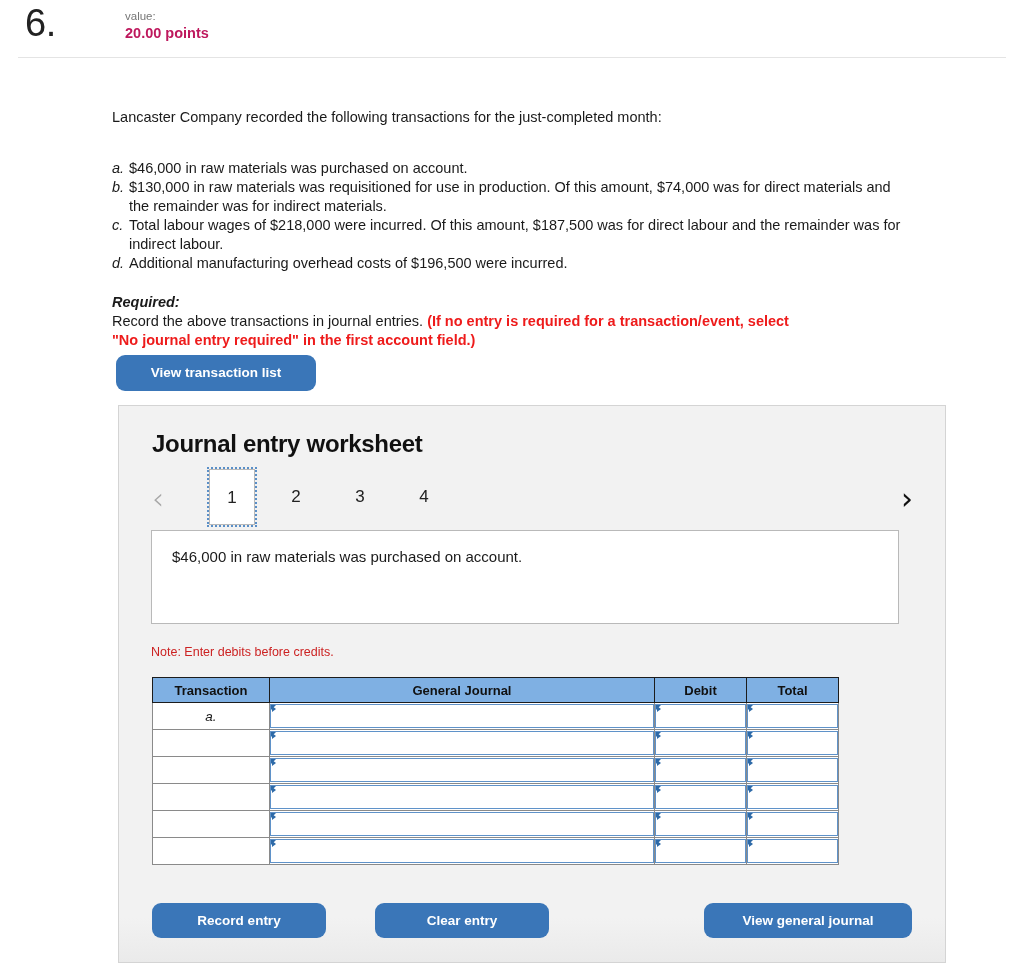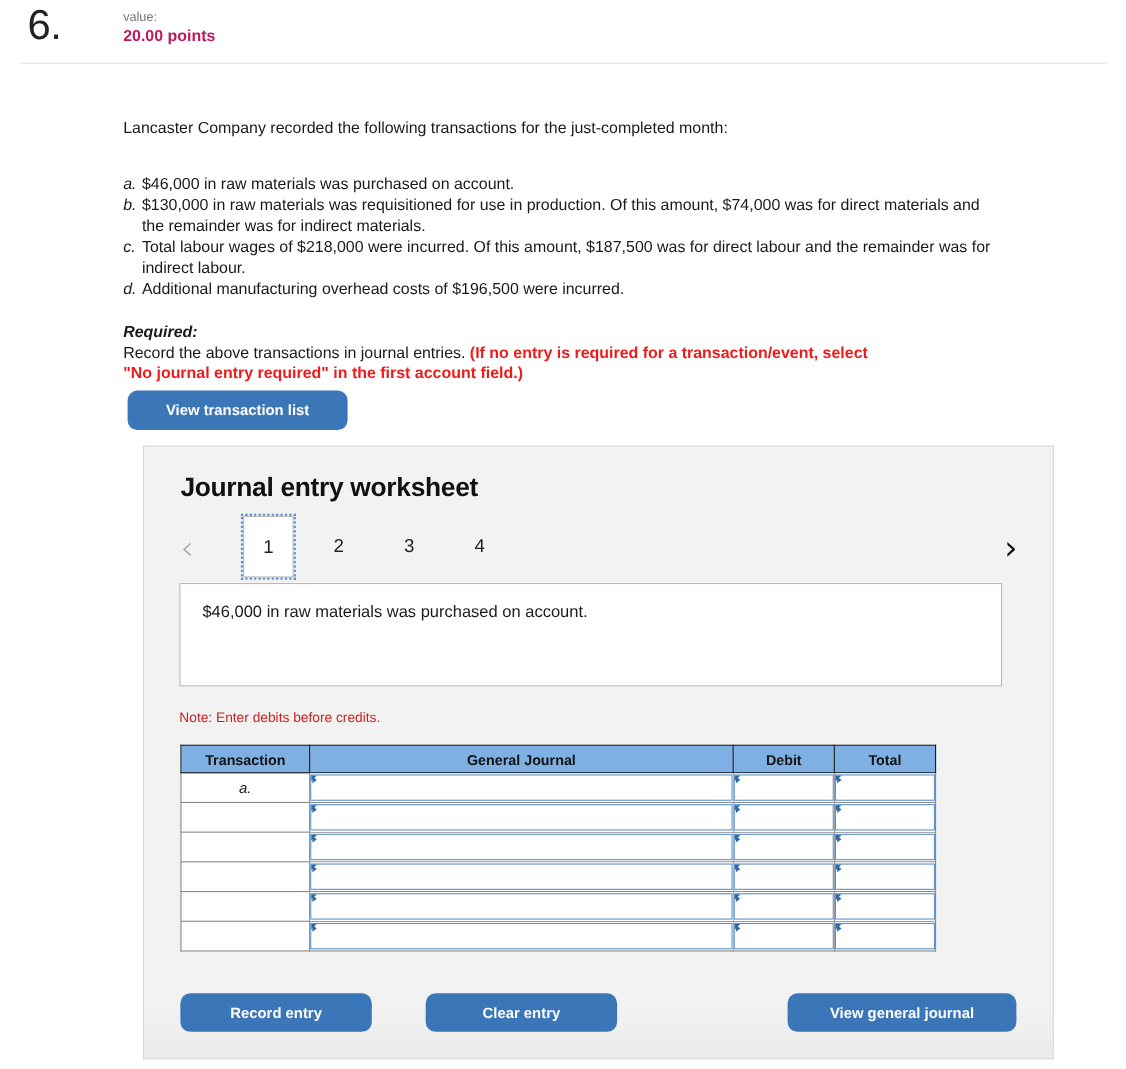--- a/index.html
+++ b/index.html
@@ -34,7 +34,7 @@
   }
   .q-value-wrap {
     position: absolute;
-    left: 94px;
+    left: 107px;
     top: 9px;
   }
   .q-value-label {

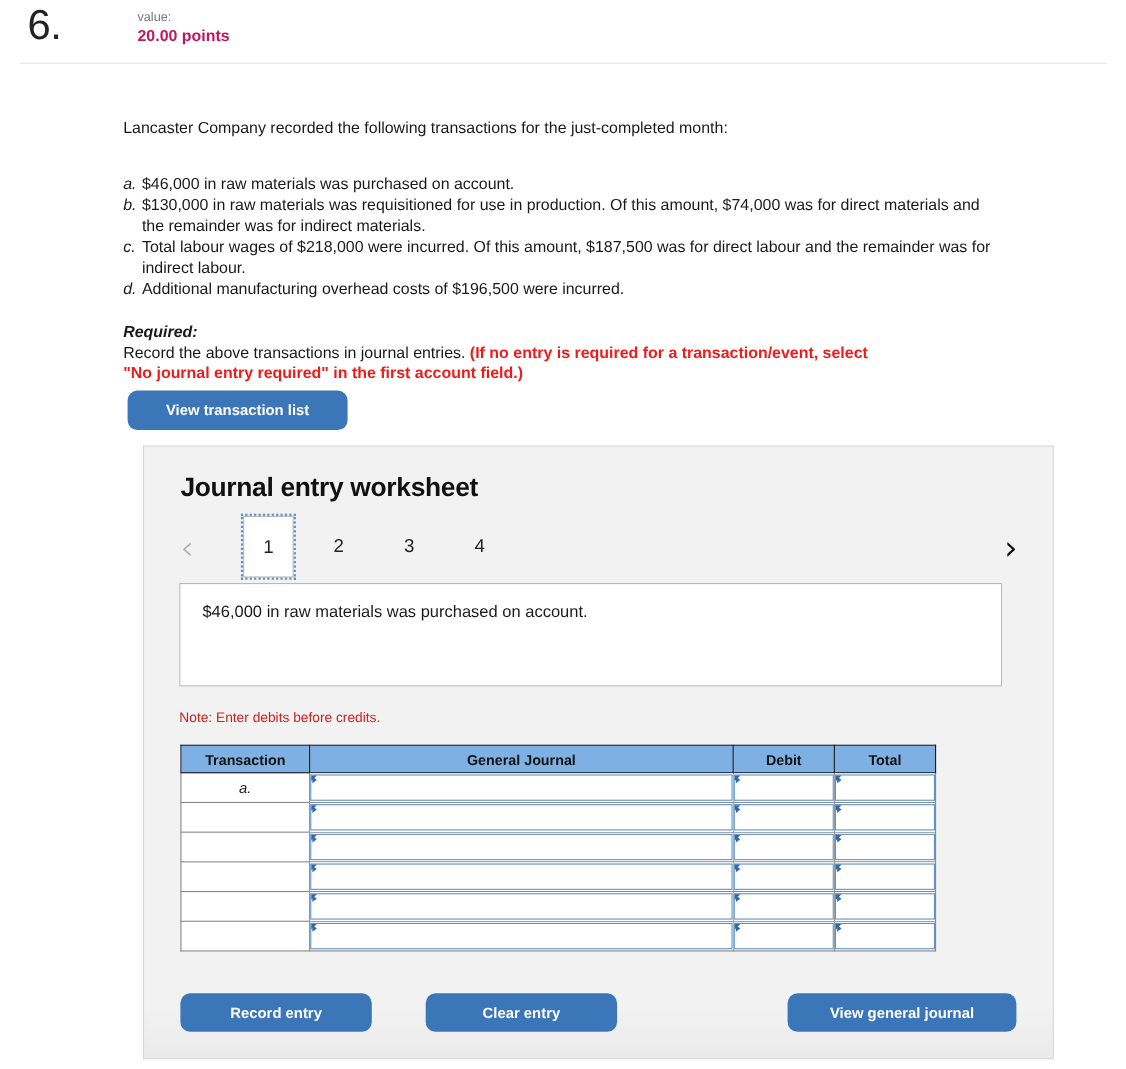--- a/index.html
+++ b/index.html
@@ -121,7 +121,7 @@
   
   .panel {
     position: absolute;
-    left: 130px;
+    left: 118px;
     top: 405px;
     width: 828px;
     height: 558px;

